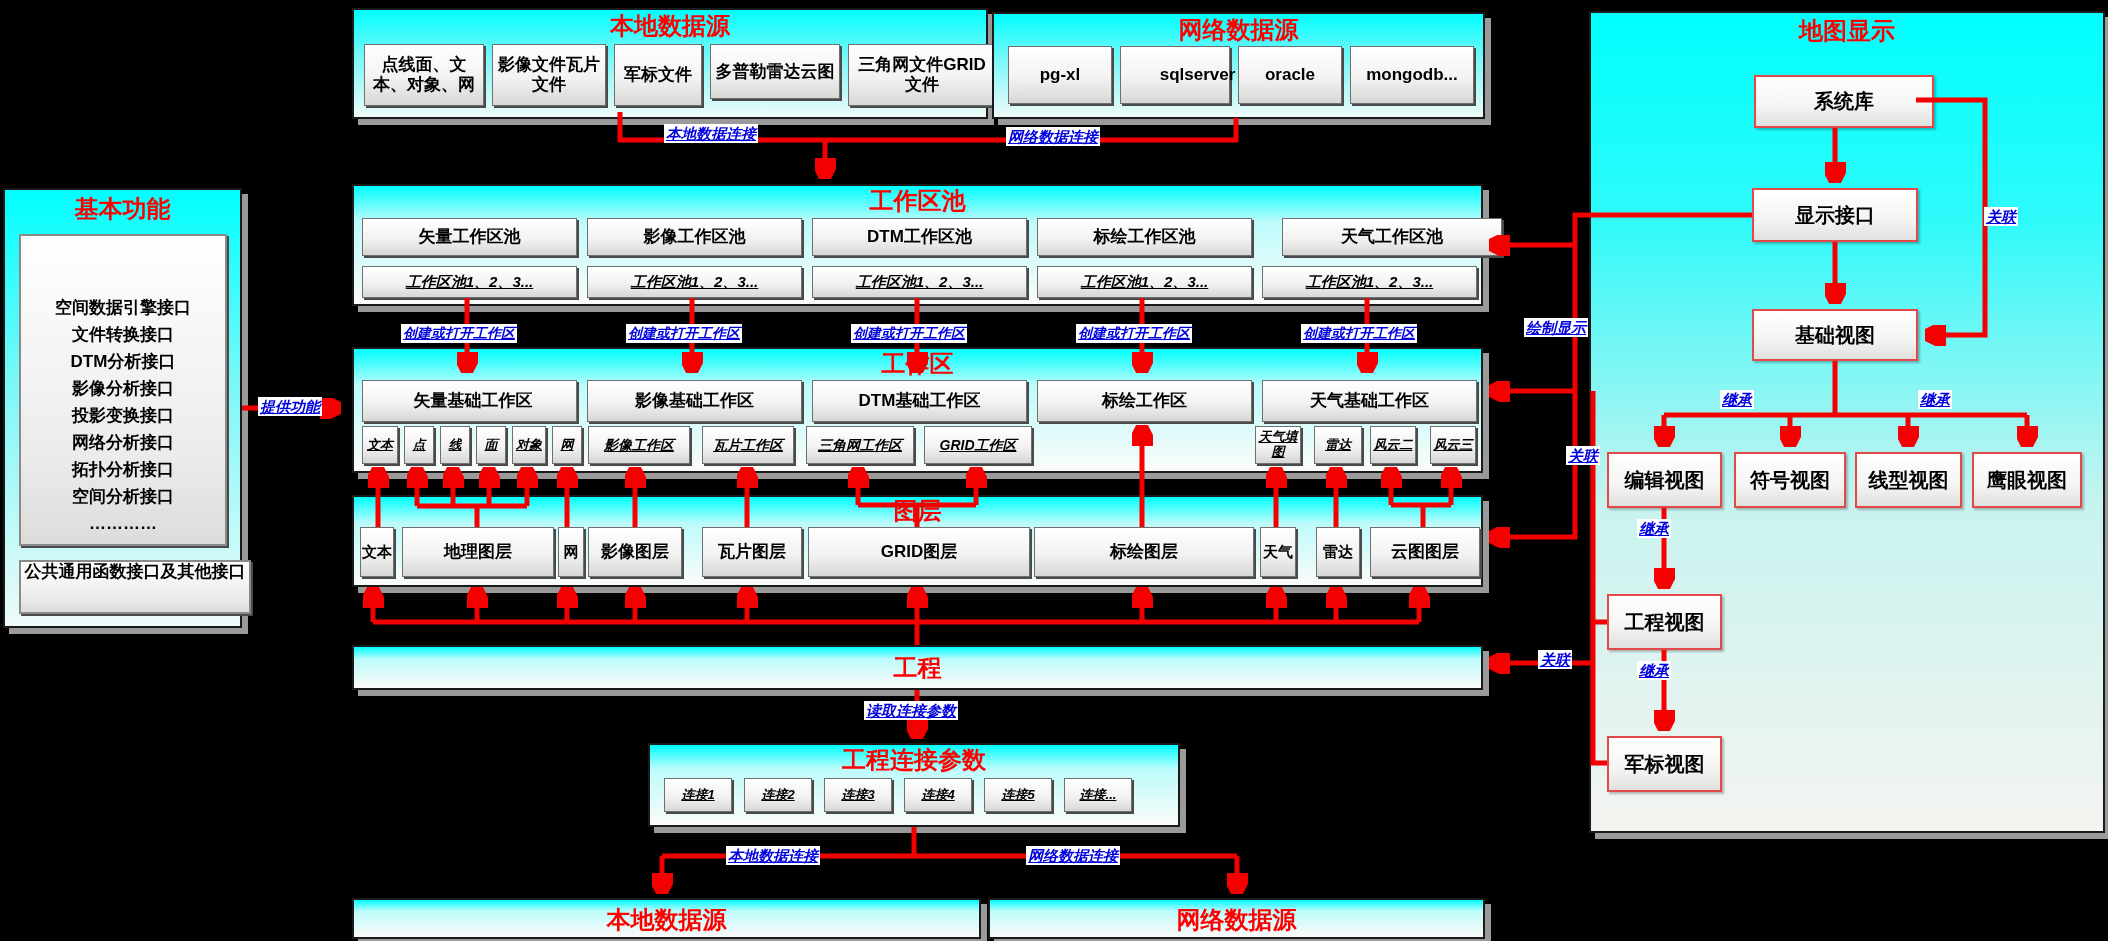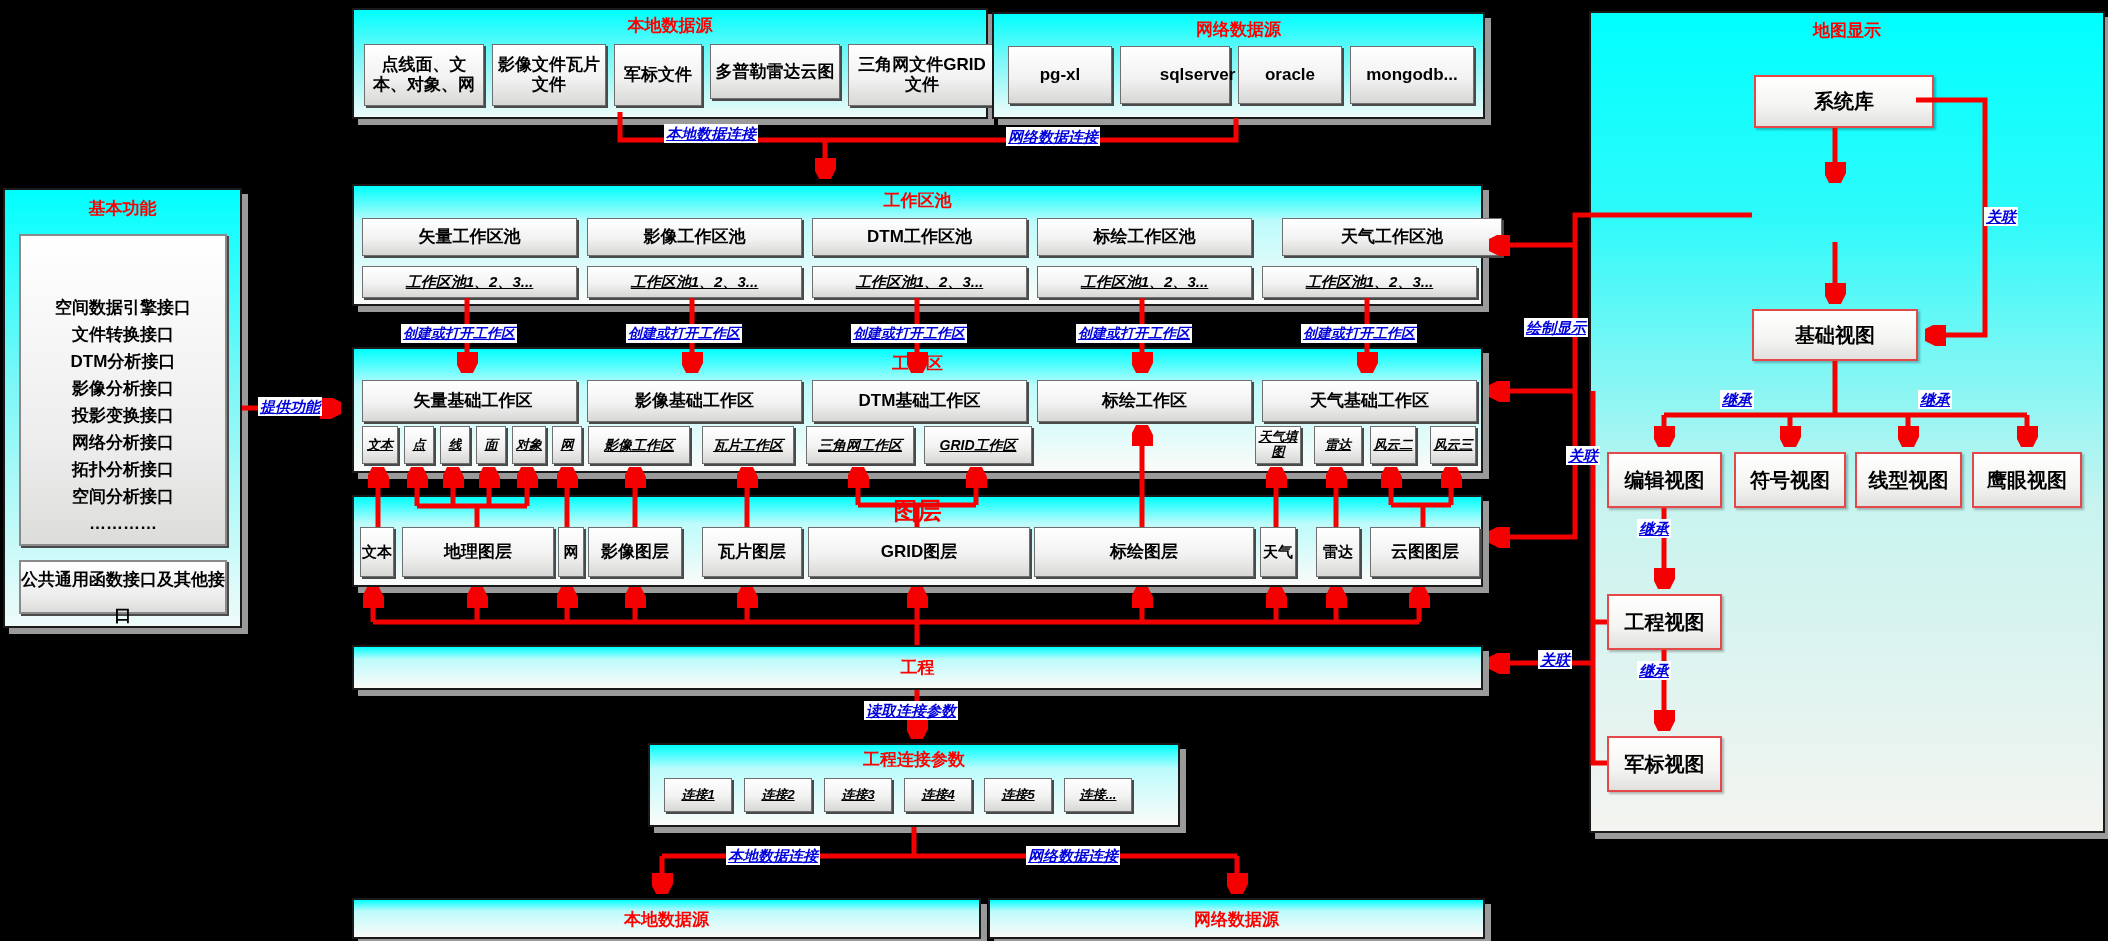--- a/index.html
+++ b/index.html
@@ -9,7 +9,7 @@
          border:2px solid #1a1a1a;box-shadow:6px 6px 0 #9a9a9a;box-sizing:border-box;}
   .panel-white{background:linear-gradient(to bottom,#00ffff 0%,#bdfbfb 30%,#fbfbf9 100%);}
   .ptitle{position:absolute;left:0;right:0;text-align:center;color:#ff0000;font-weight:bold;
-          font-size:17px;line-height:26px;white-space:nowrap;}
+          font-size:24px;line-height:26px;white-space:nowrap;}
   .box{position:absolute;background:linear-gradient(to bottom,#ffffff 0%,#f2f2f2 55%,#d7d7d5 100%);
        border:1px solid #6f6f6f;box-shadow:2px 2px 0 #4a4a4a;box-sizing:border-box;
        display:flex;align-items:center;justify-content:center;text-align:center;

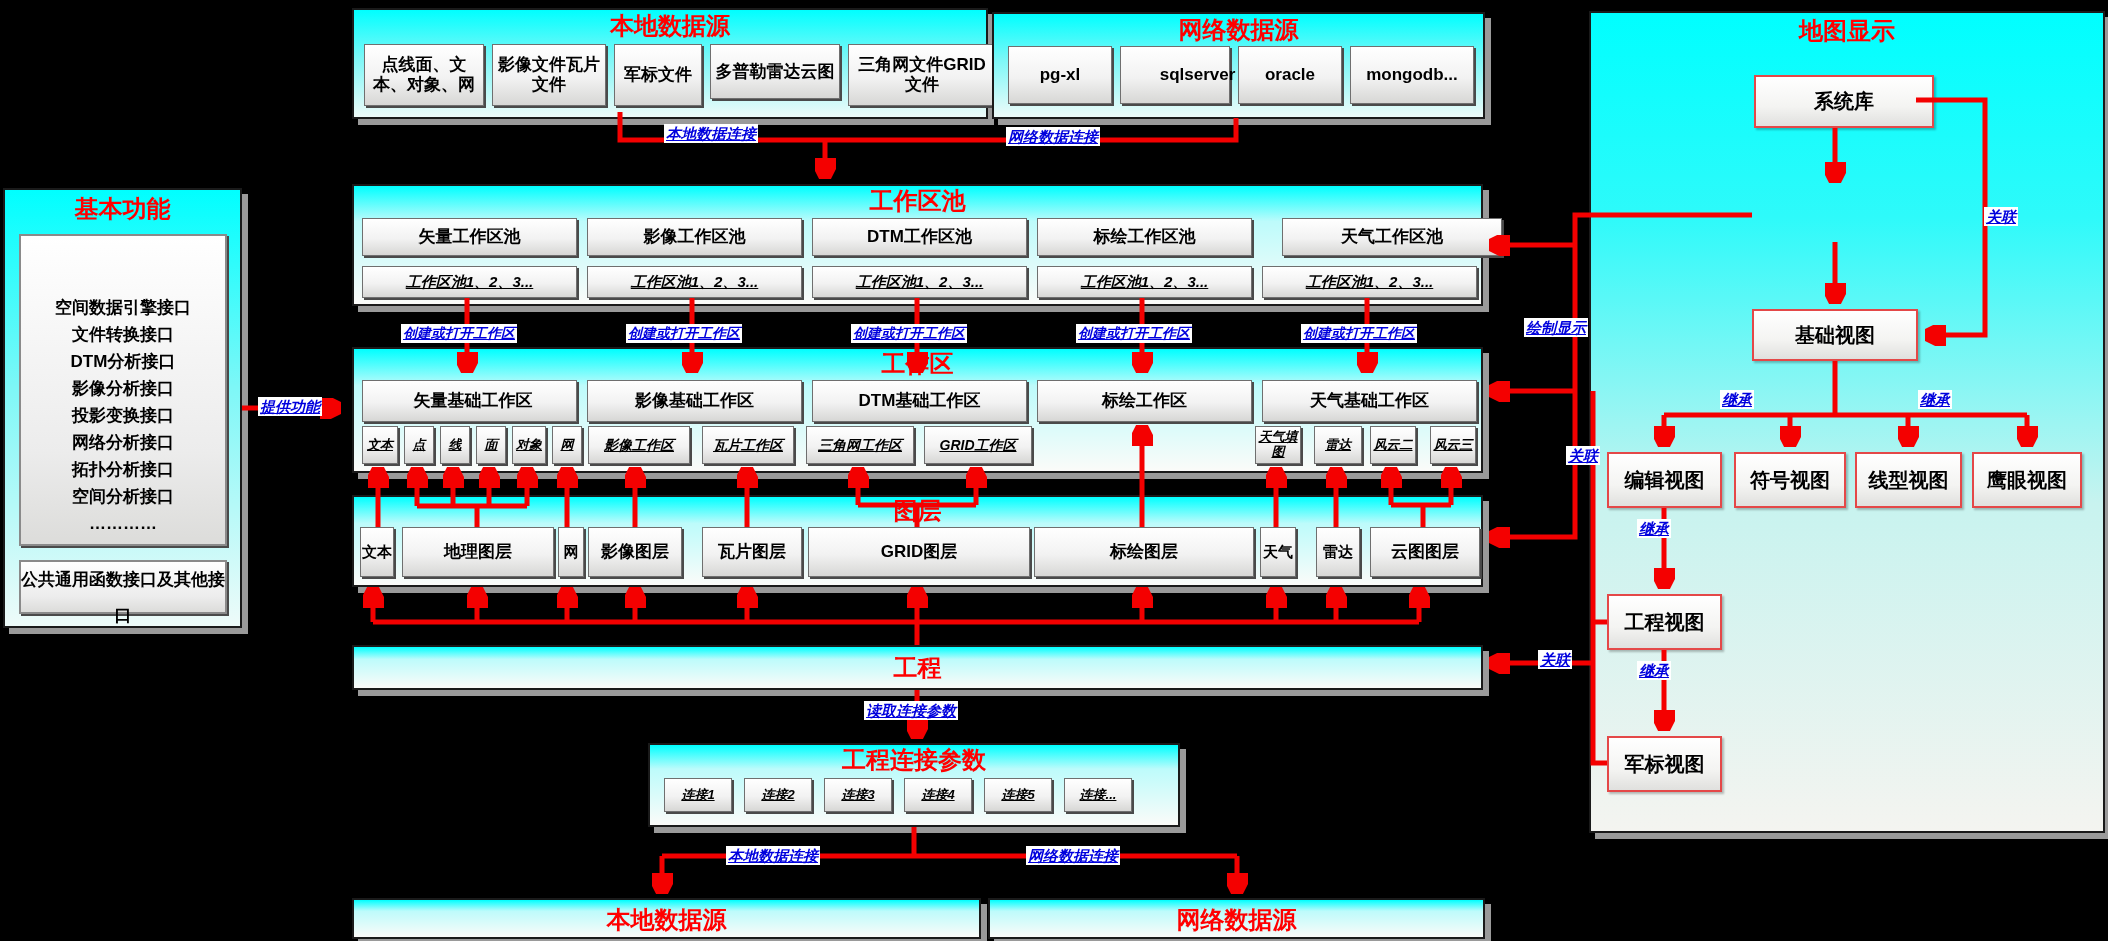--- a/index.html
+++ b/index.html
@@ -142,6 +142,7 @@
     <div class="ptitle" style="top:5px;">地图显示</div>
   </div>
   <div class="mapbox" style="left:1754px;top:75px;width:180px;height:53px;">系统库</div>
+  <div class="mapbox" style="left:1752px;top:188px;width:166px;height:54px;">显示接口</div>
   <div class="mapbox" style="left:1752px;top:309px;width:166px;height:52px;">基础视图</div>
   <div class="mapbox" style="left:1607px;top:452px;width:115px;height:56px;">编辑视图</div>
   <div class="mapbox" style="left:1734px;top:452px;width:112px;height:56px;">符号视图</div>

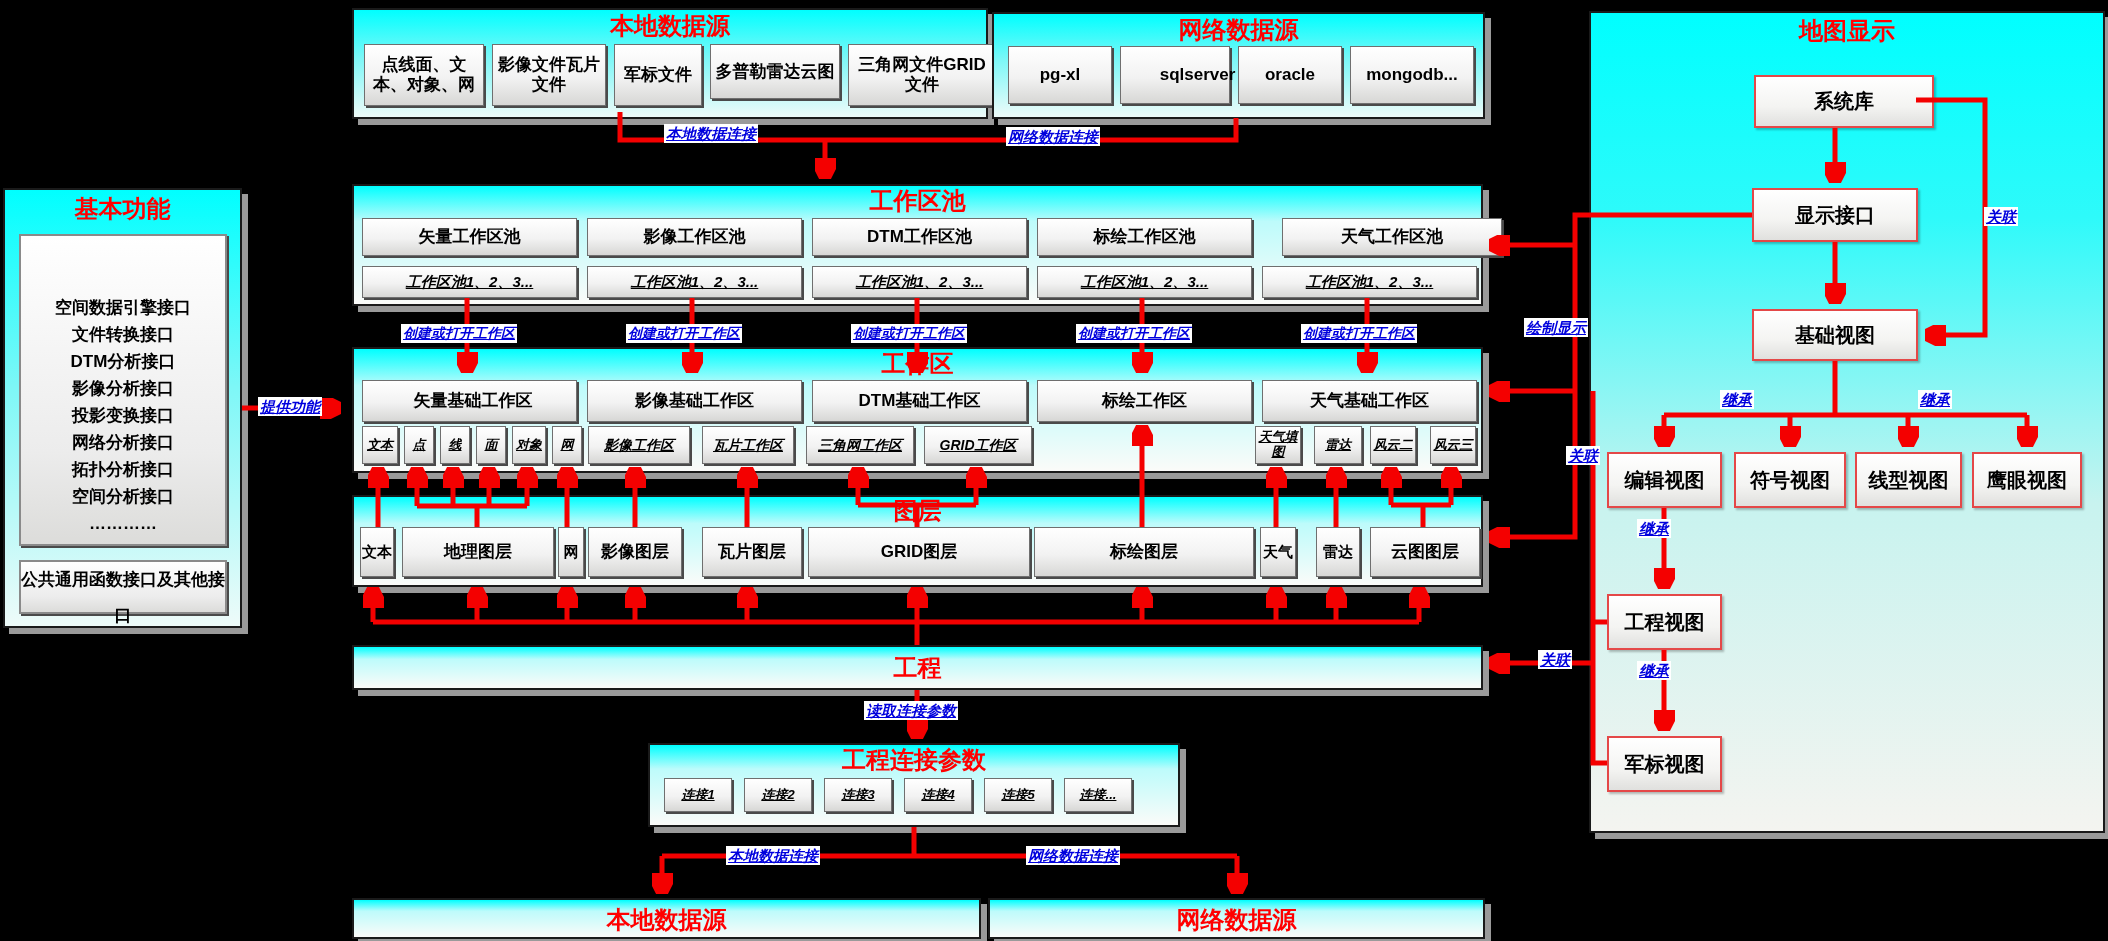--- a/index.html
+++ b/index.html
@@ -46,7 +46,7 @@
       <div>空间分析接口</div>
       <div>…………</div>
     </div>
-    <div class="listbox" style="left:14px;top:370px;width:208px;height:54px;font-size:17px;line-height:36px;">公共通用函数接口及其他接口</div>
+    <div class="listbox" style="left:14px;top:370px;width:232px;height:54px;font-size:17px;line-height:20px;">公共通用函数接口及其他接口</div>
   </div>
 
   <div class="panel" style="left:352px;top:8px;width:636px;height:111px;">

